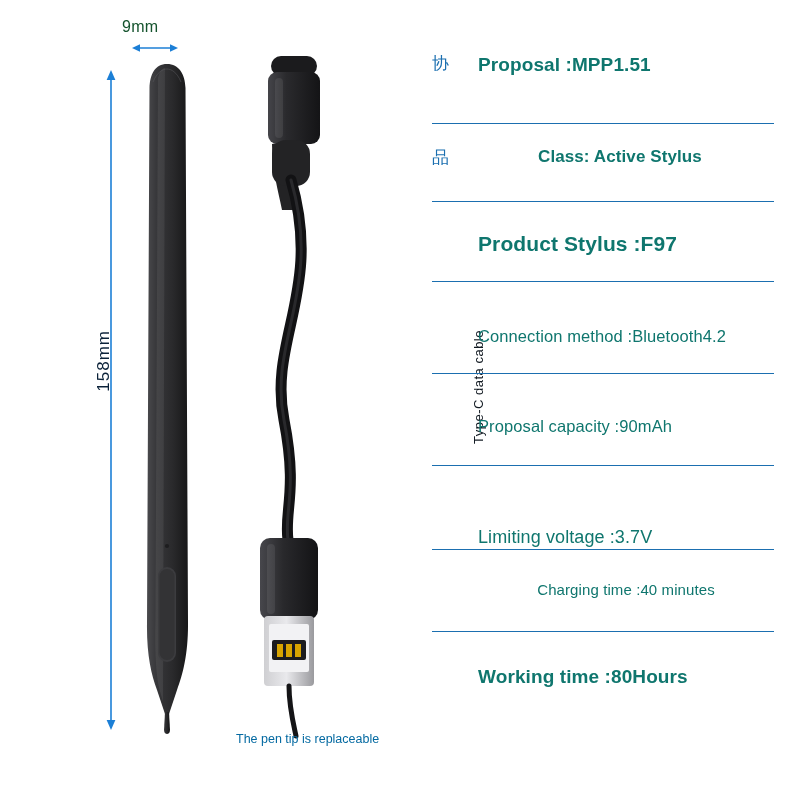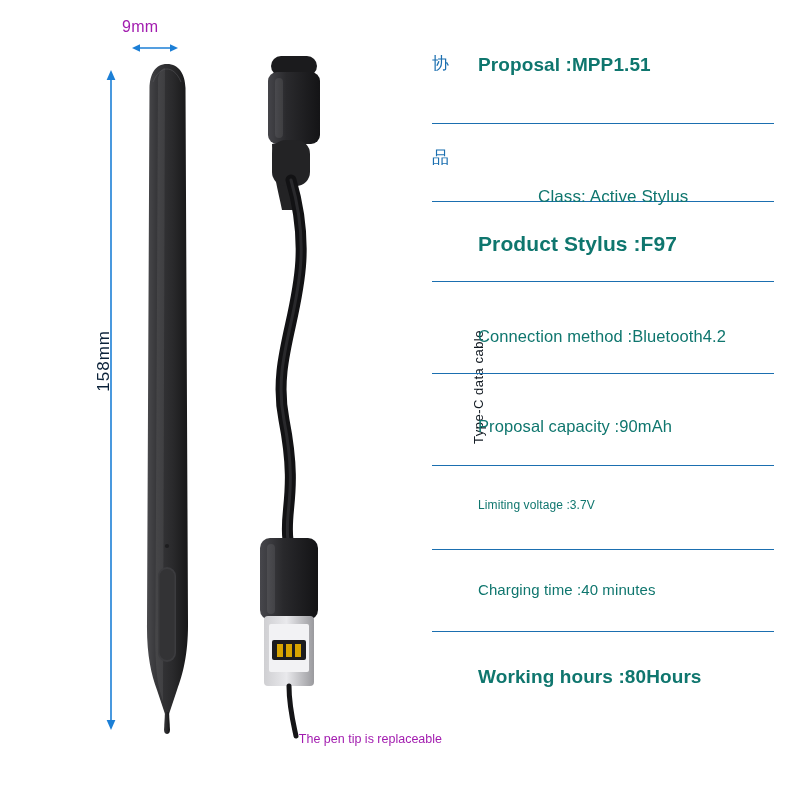--- a/index.html
+++ b/index.html
@@ -35,7 +35,7 @@
     left: 122px;
     top: 18px;
     font-size: 16px;
-    color: #a21caf;
+    color: #14532d;
     letter-spacing: .3px;
   }
   .width-arrow {

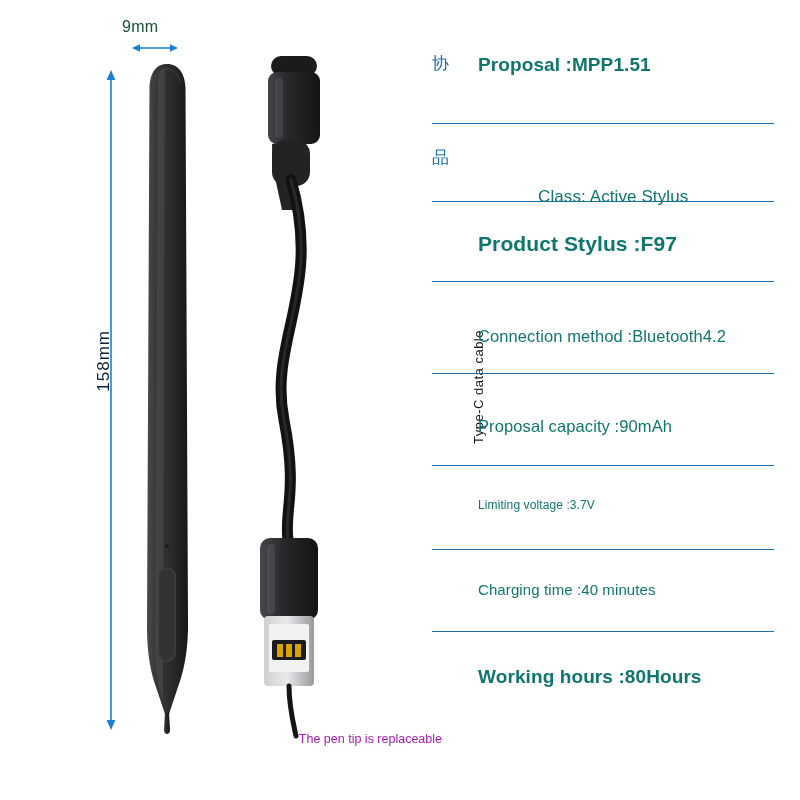--- a/index.html
+++ b/index.html
@@ -142,7 +142,7 @@
   .r0 .spec-txt { font-size: 19px; font-weight: bold; }
 
   .r1 { height: 78px; padding-top: 22px; }
-  .r1 .spec-txt { font-size: 17px; font-weight: normal; padding-left: 60px; margin-top: 40px; }
+  .r1 .spec-txt { font-size: 17px; font-weight: bold; padding-left: 60px; }
 
   .r2 { height: 80px; padding-top: 28px; }
   .r2 .spec-txt { font-size: 21px; font-weight: bold; }

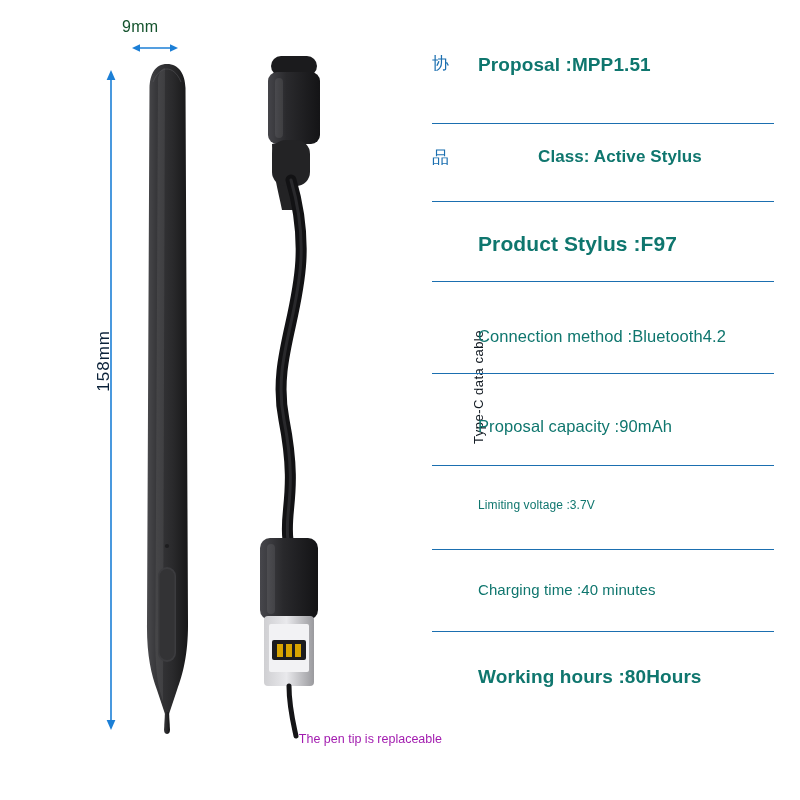--- a/index.html
+++ b/index.html
@@ -154,7 +154,7 @@
   .r4 .spec-txt { font-size: 16.5px; }
 
   .r5 { height: 84px; padding-top: 32px; }
-  .r5 .spec-txt { font-size: 12px; }
+  .r5 .spec-txt { font-size: 18px; margin-top: 28px; }
 
   .r6 { height: 82px; padding-top: 30px; }
   .r6 .spec-txt { font-size: 15px; }

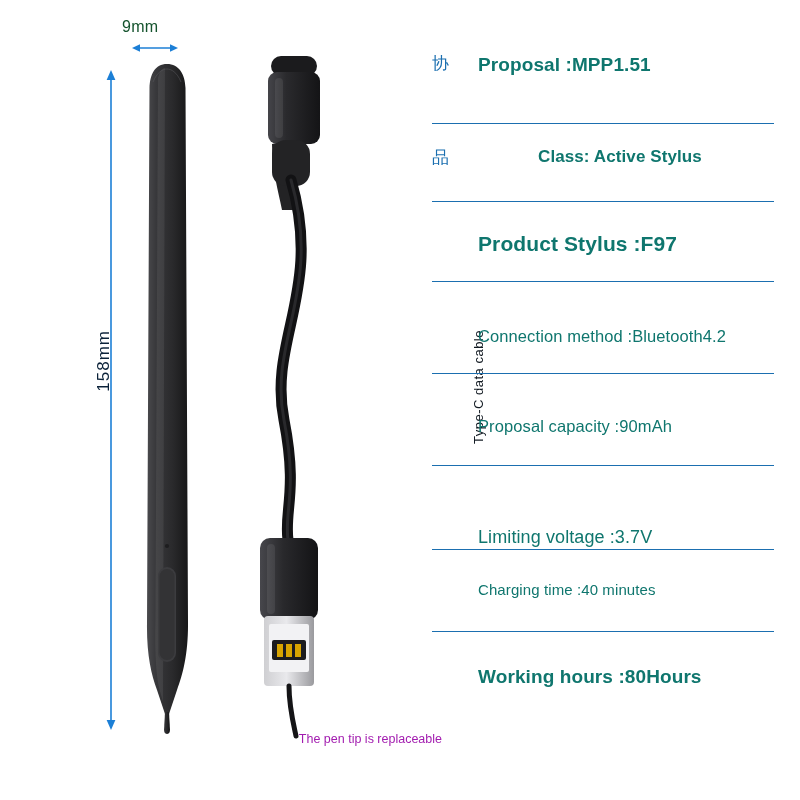--- a/index.html
+++ b/index.html
@@ -157,7 +157,7 @@
   .r5 .spec-txt { font-size: 18px; margin-top: 28px; }
 
   .r6 { height: 82px; padding-top: 30px; }
-  .r6 .spec-txt { font-size: 15px; }
+  .r6 .spec-txt { font-size: 15px; text-align: center; }
 
   .r7 { height: 80px; padding-top: 32px; border-bottom: none; }
   .r7 .spec-txt { font-size: 19px; font-weight: bold; }

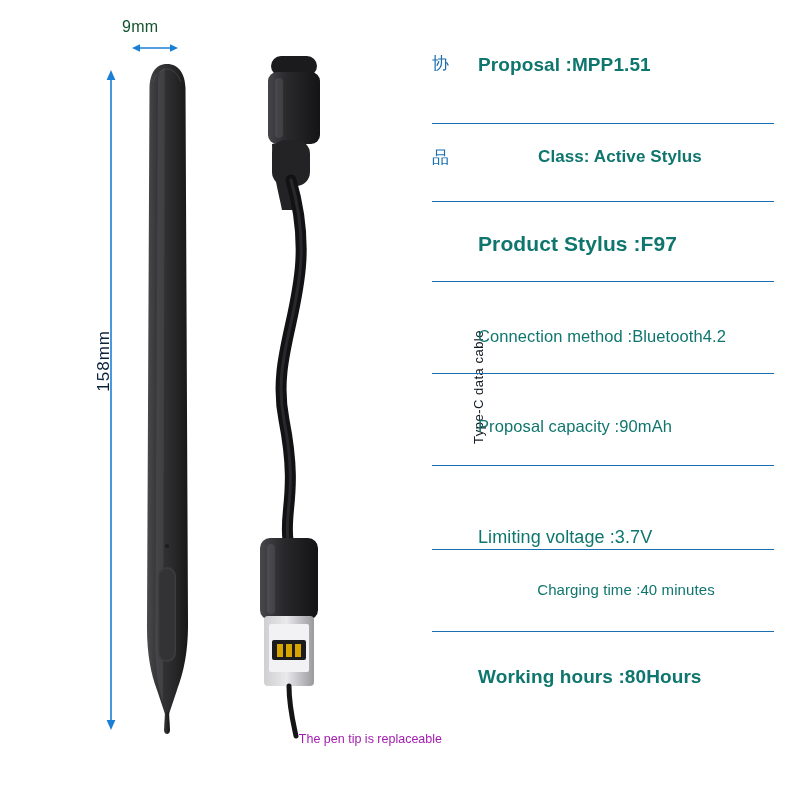--- a/index.html
+++ b/index.html
@@ -315,7 +315,7 @@
 
     <div class="spec-row r7">
       <div class="spec-cn"></div>
-      <div class="spec-txt">Working hours :80Hours</div>
+      <div class="spec-txt">Working time :80Hours</div>
     </div>
 
   </div>

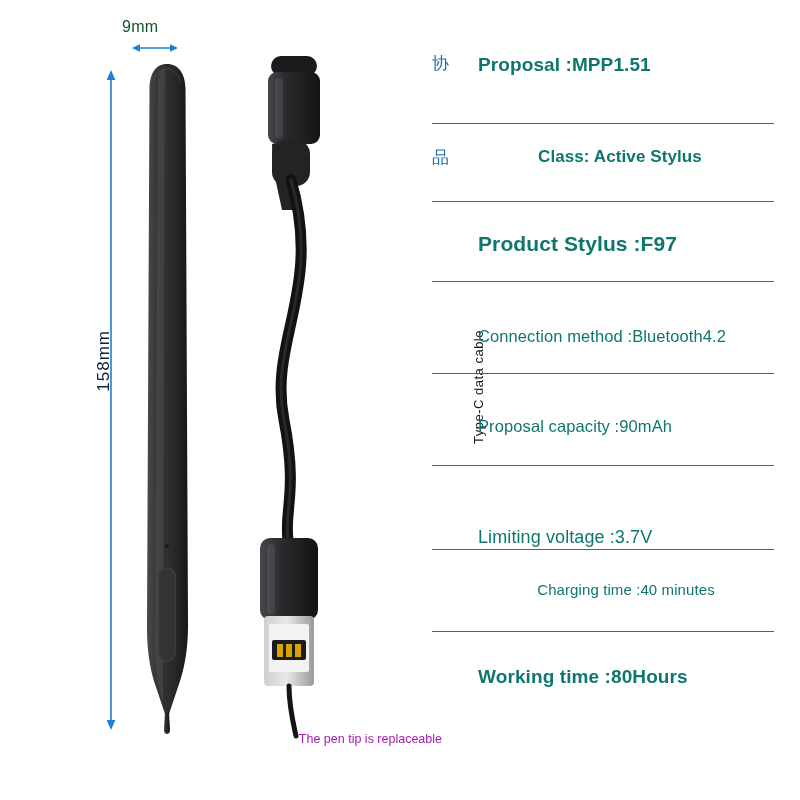--- a/index.html
+++ b/index.html
@@ -101,12 +101,12 @@
   }
   .tip-note {
     position: absolute;
-    left: 262px;
+    left: 236px;
     top: 732px;
     width: 180px;
-    text-align: right;
+    text-align: left;
     font-size: 12.5px;
-    color: #a21caf;
+    color: #0369a1;
   }
 
   

